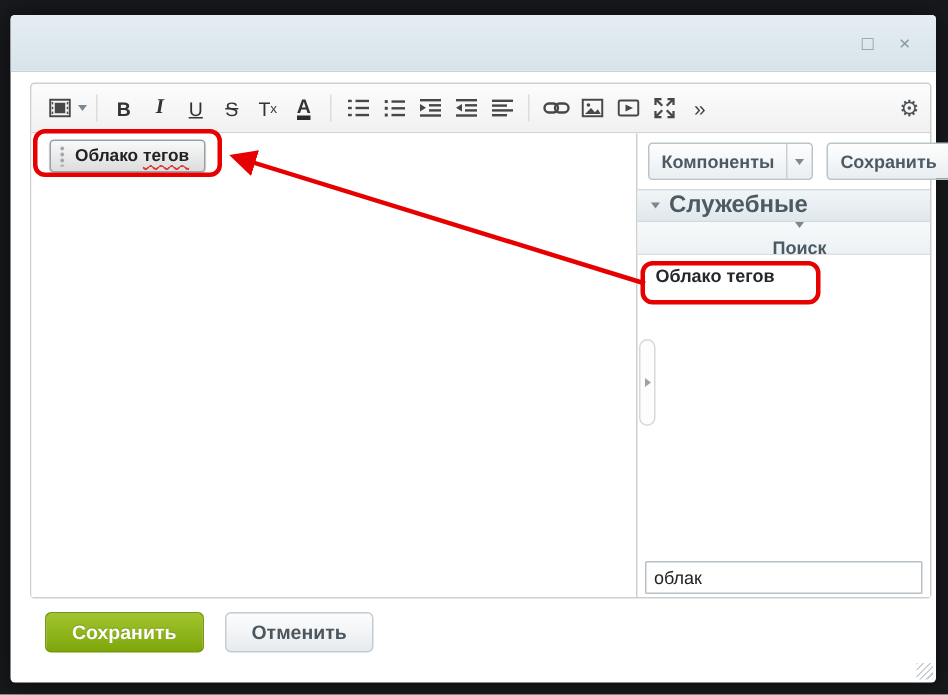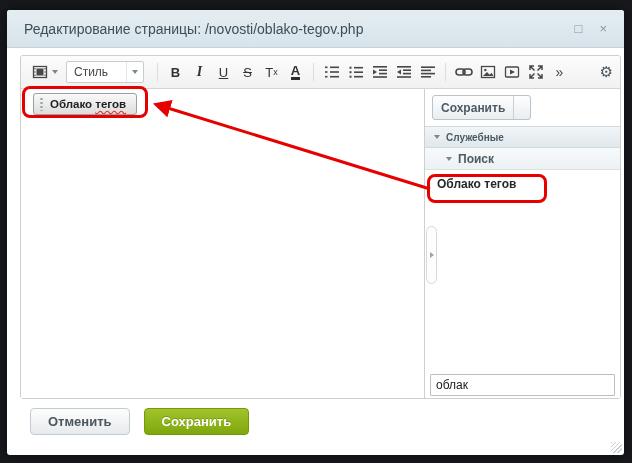--- a/index.html
+++ b/index.html
@@ -129,7 +129,6 @@
   <div class="dialog">
 
     <div class="titlebar">
-      <span class="title">Редактирование страницы: /novosti/oblako-tegov.php</span>
       <span class="winbtns">
         <span class="winbtn">□</span>
         <span class="winbtn">×</span>

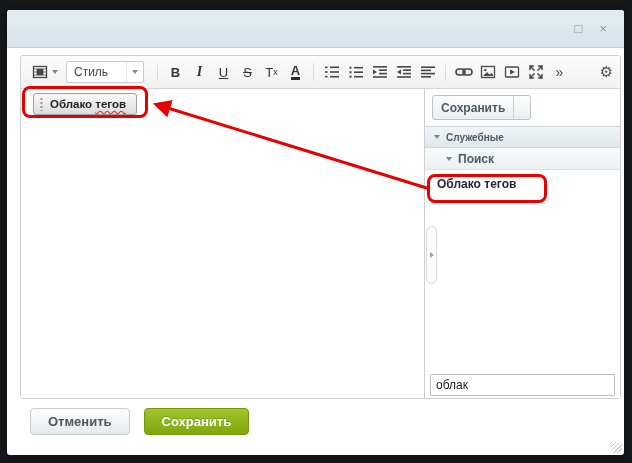--- a/index.html
+++ b/index.html
@@ -153,12 +153,6 @@
           </span>
           <span class="tri-down"></span>
 
-          <span class="style-combo">
-            <span>Стиль</span>
-            <span class="arrow-seg">
-                <i class="tri-down"></i>
-              </span>
-          </span>
 
           <span class="tb-sep"></span>
           <span class="tb-btn g-bold">B</span>

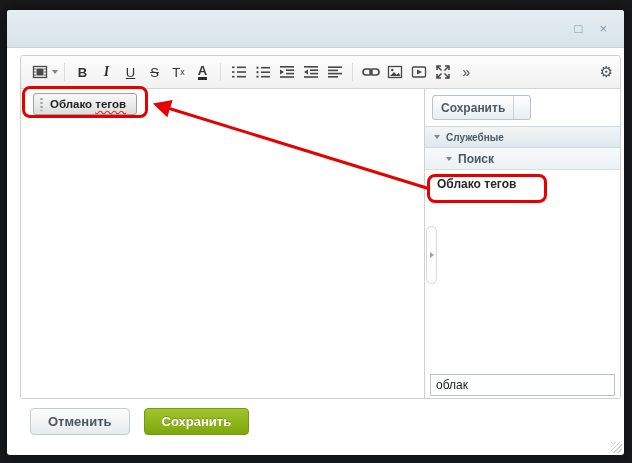--- a/index.html
+++ b/index.html
@@ -259,6 +259,12 @@
           <div class="panel">
             <div class="panel-btns">
               <span class="split-btn">
+                <span class="sb-label">Компоненты</span>
+                <span class="sb-arrow">
+                    <i class="tri-down"></i>
+                  </span>
+              </span>
+              <span class="split-btn">
                 <span class="sb-label">Сохранить</span>
                 <span class="sb-arrow"></span>
               </span>

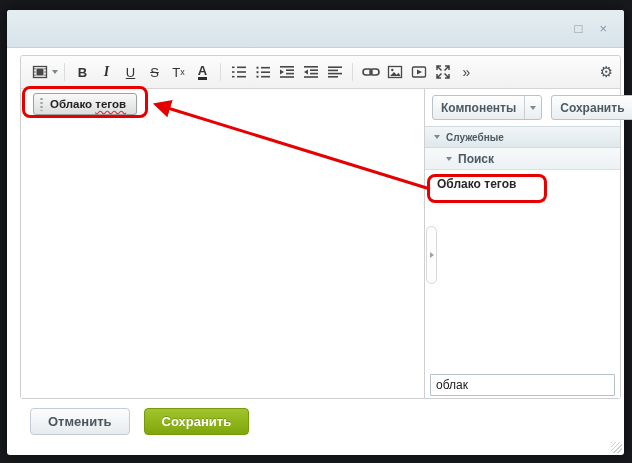--- a/index.html
+++ b/index.html
@@ -77,7 +77,7 @@
   .group-header { height:22px; display:flex; align-items:center; gap:6px;
     padding-left:9px; background:linear-gradient(#f1f5f7,#e0e8ec);
     border-top:1px solid #cfd9df; border-bottom:1px solid #cfd9df;
-    font-size:10px; font-weight:bold; color:#4c5a63; cursor:pointer; }
+    font-size:16px; font-weight:bold; color:#4c5a63; cursor:pointer; }
   .subgroup-header { height:22px; display:flex; align-items:center; gap:6px;
     padding-left:21px; background:linear-gradient(#f7fafb,#ecf1f4);
     border-bottom:1px solid #d8e0e5; font-size:12px; font-weight:bold;

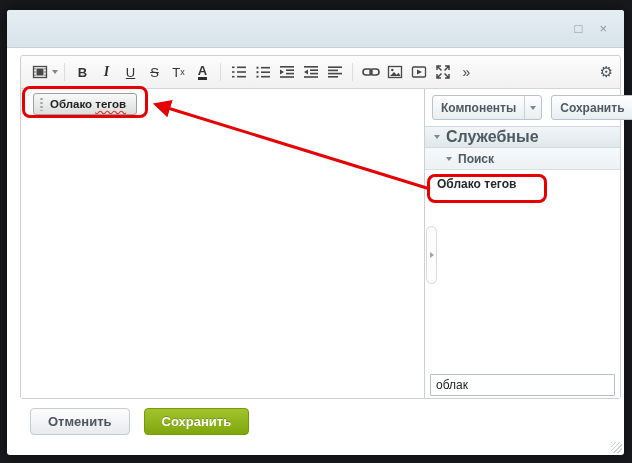--- a/index.html
+++ b/index.html
@@ -81,7 +81,7 @@
   .subgroup-header { height:22px; display:flex; align-items:center; gap:6px;
     padding-left:21px; background:linear-gradient(#f7fafb,#ecf1f4);
     border-bottom:1px solid #d8e0e5; font-size:12px; font-weight:bold;
-    color:#4c5a63; cursor:pointer; }
+    color:#4c5a63; cursor:pointer;flex-direction:column; }
   .panel-item { padding:7px 0 7px 12px; font-size:12px; font-weight:bold;
     color:#24282b; cursor:pointer; }
   .panel-spacer { flex:1; }

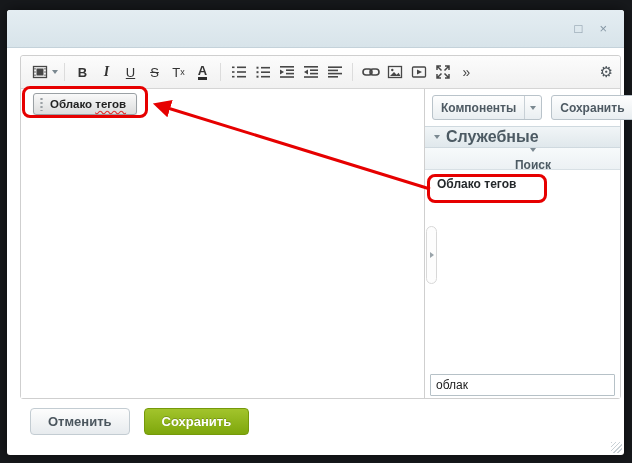--- a/index.html
+++ b/index.html
@@ -290,8 +290,8 @@
       </div>
 
       <div class="footer">
+        <button class="btn btn-save">Сохранить</button>
         <button class="btn btn-cancel">Отменить</button>
-        <button class="btn btn-save">Сохранить</button>
       </div>
     </div>
 

